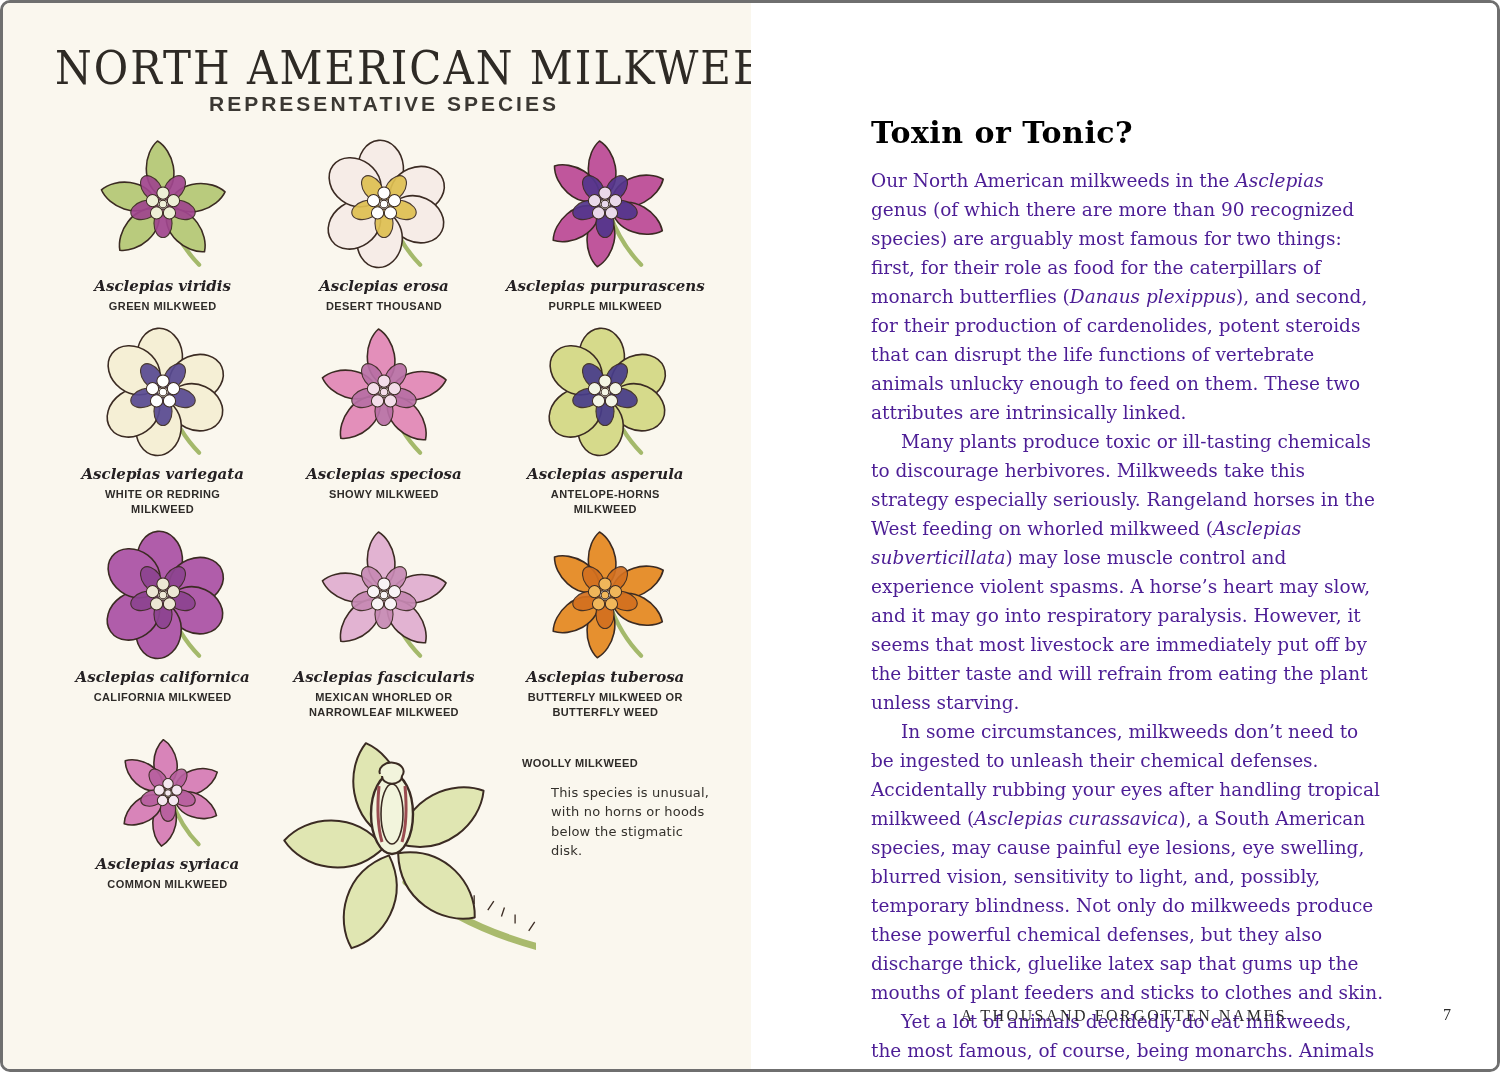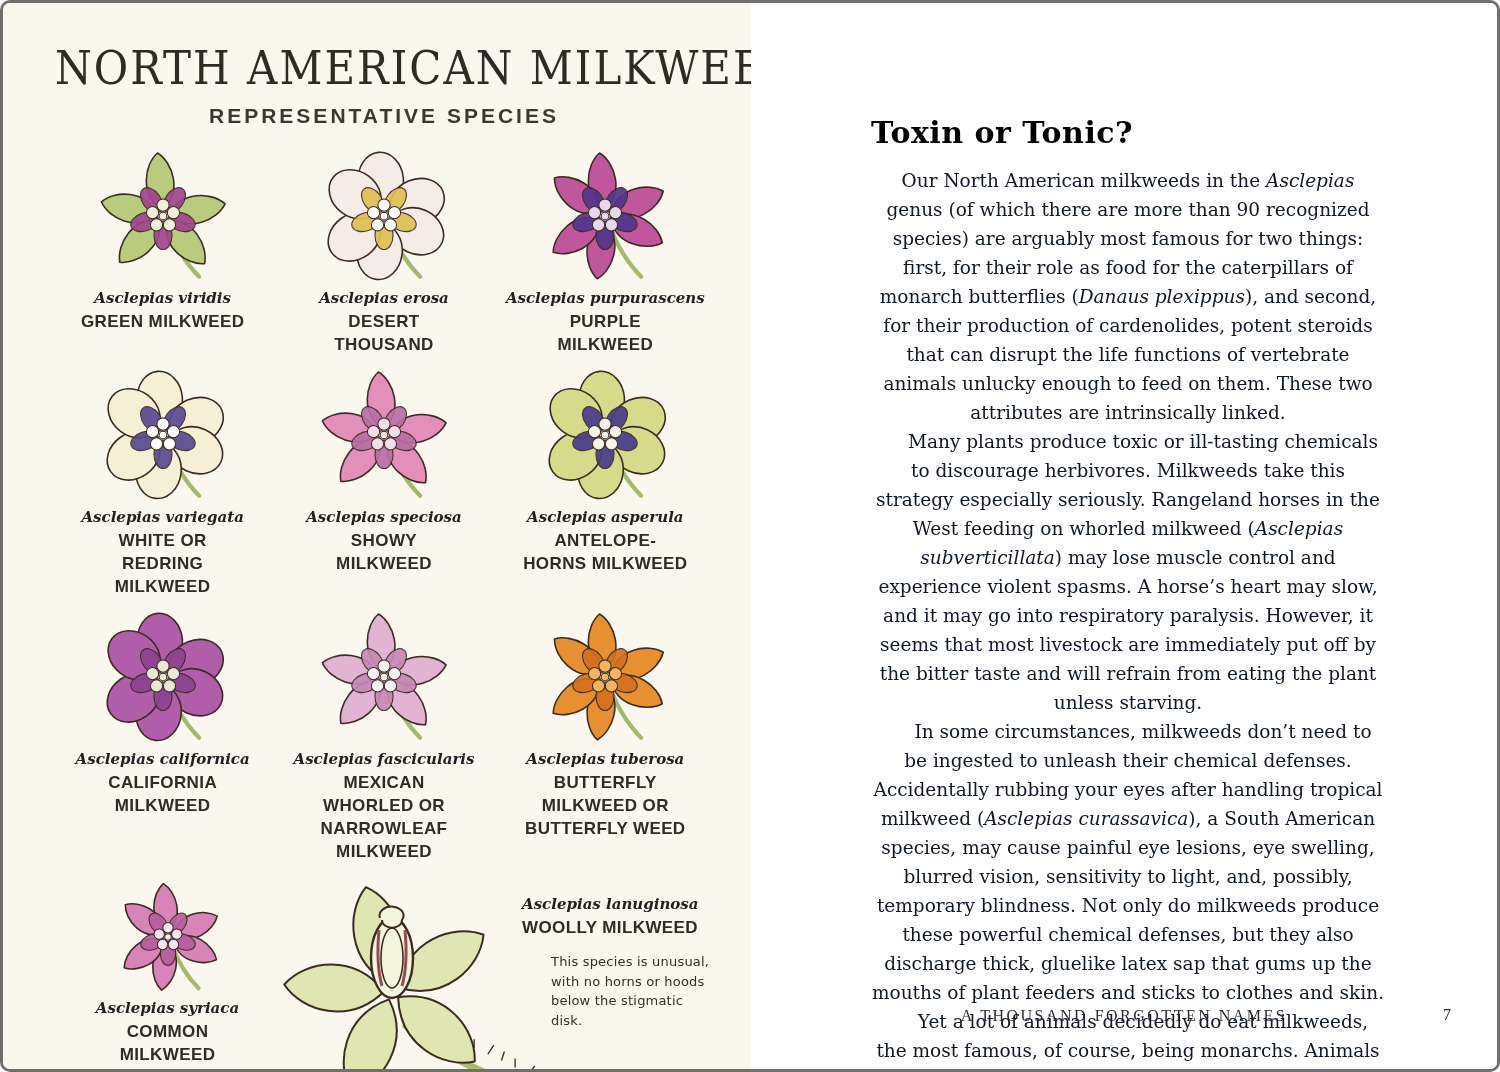--- a/index.html
+++ b/index.html
@@ -22,7 +22,7 @@
   }
   .lp-subtitle{
     font-family:"Liberation Sans",sans-serif;font-weight:bold;font-size:21px;
-    letter-spacing:3px;color:#3b3833;margin-top:12px;
+    letter-spacing:3px;color:#3b3833;margin-top:0;
   }
   .grid{
     display:grid;grid-template-columns:1fr 1fr 1fr;

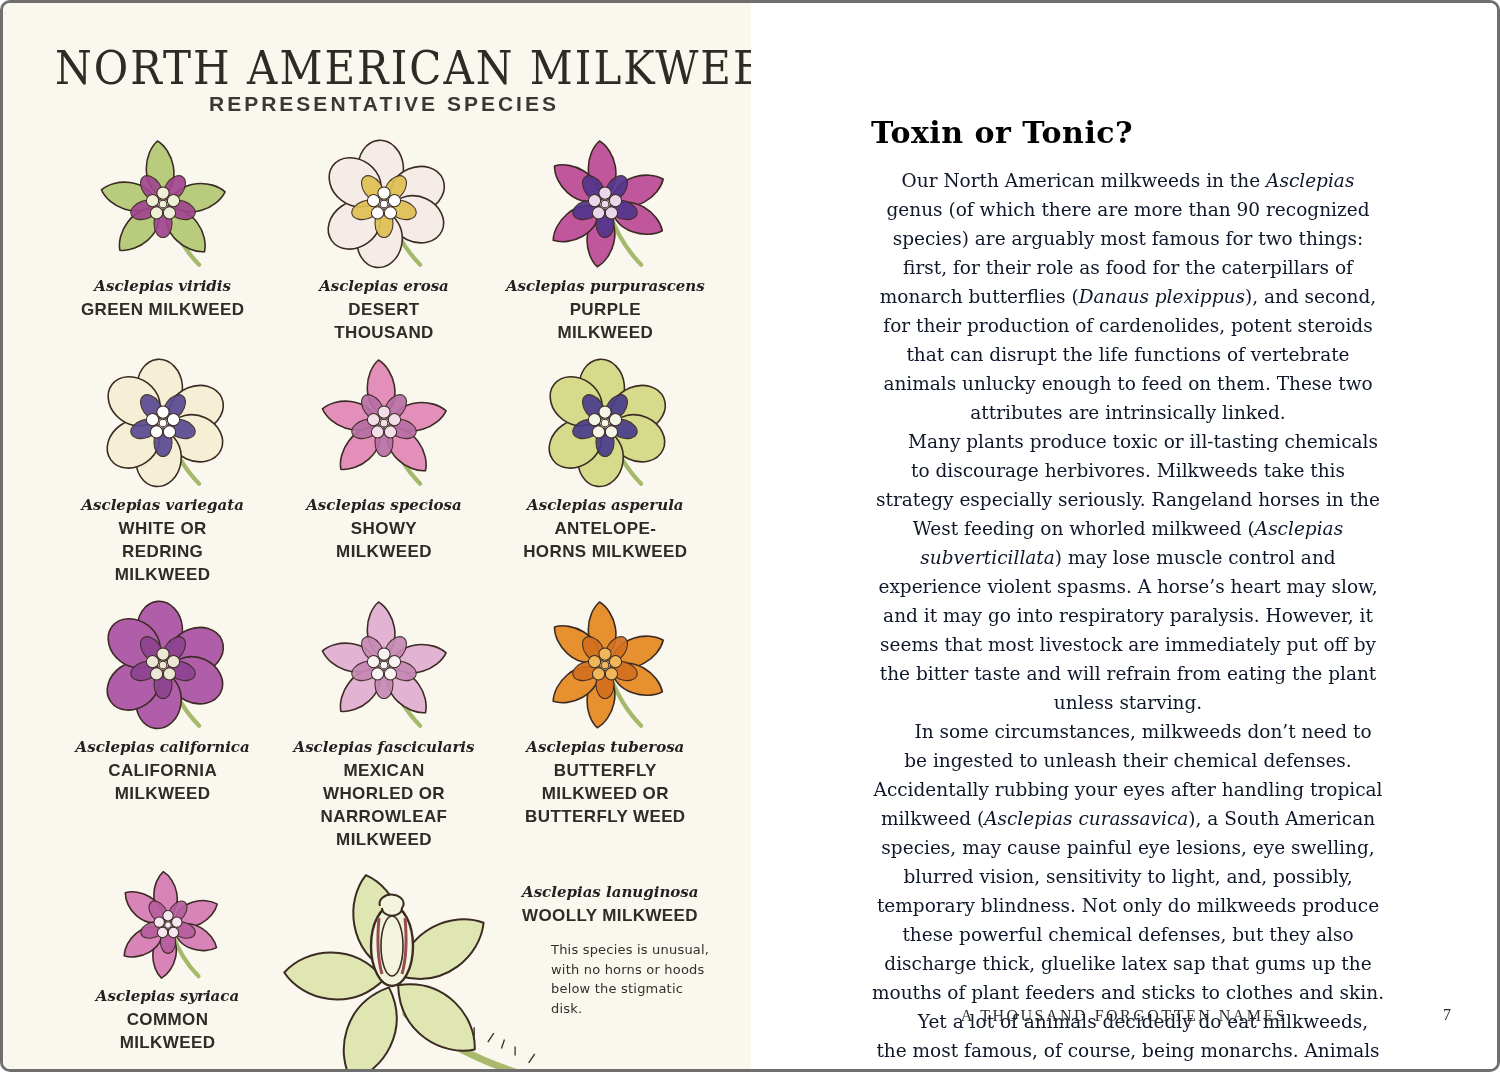--- a/index.html
+++ b/index.html
@@ -59,7 +59,7 @@
   }
   .body p{
     font-family:"DejaVu Serif",serif;font-size:18.5px;line-height:29px;
-    color:#0f172a;margin:0;text-align:center;
+    color:#4c1d95;margin:0;text-align:left;
   }
   .body p.indent{text-indent:30px;}
   .rp-footer{

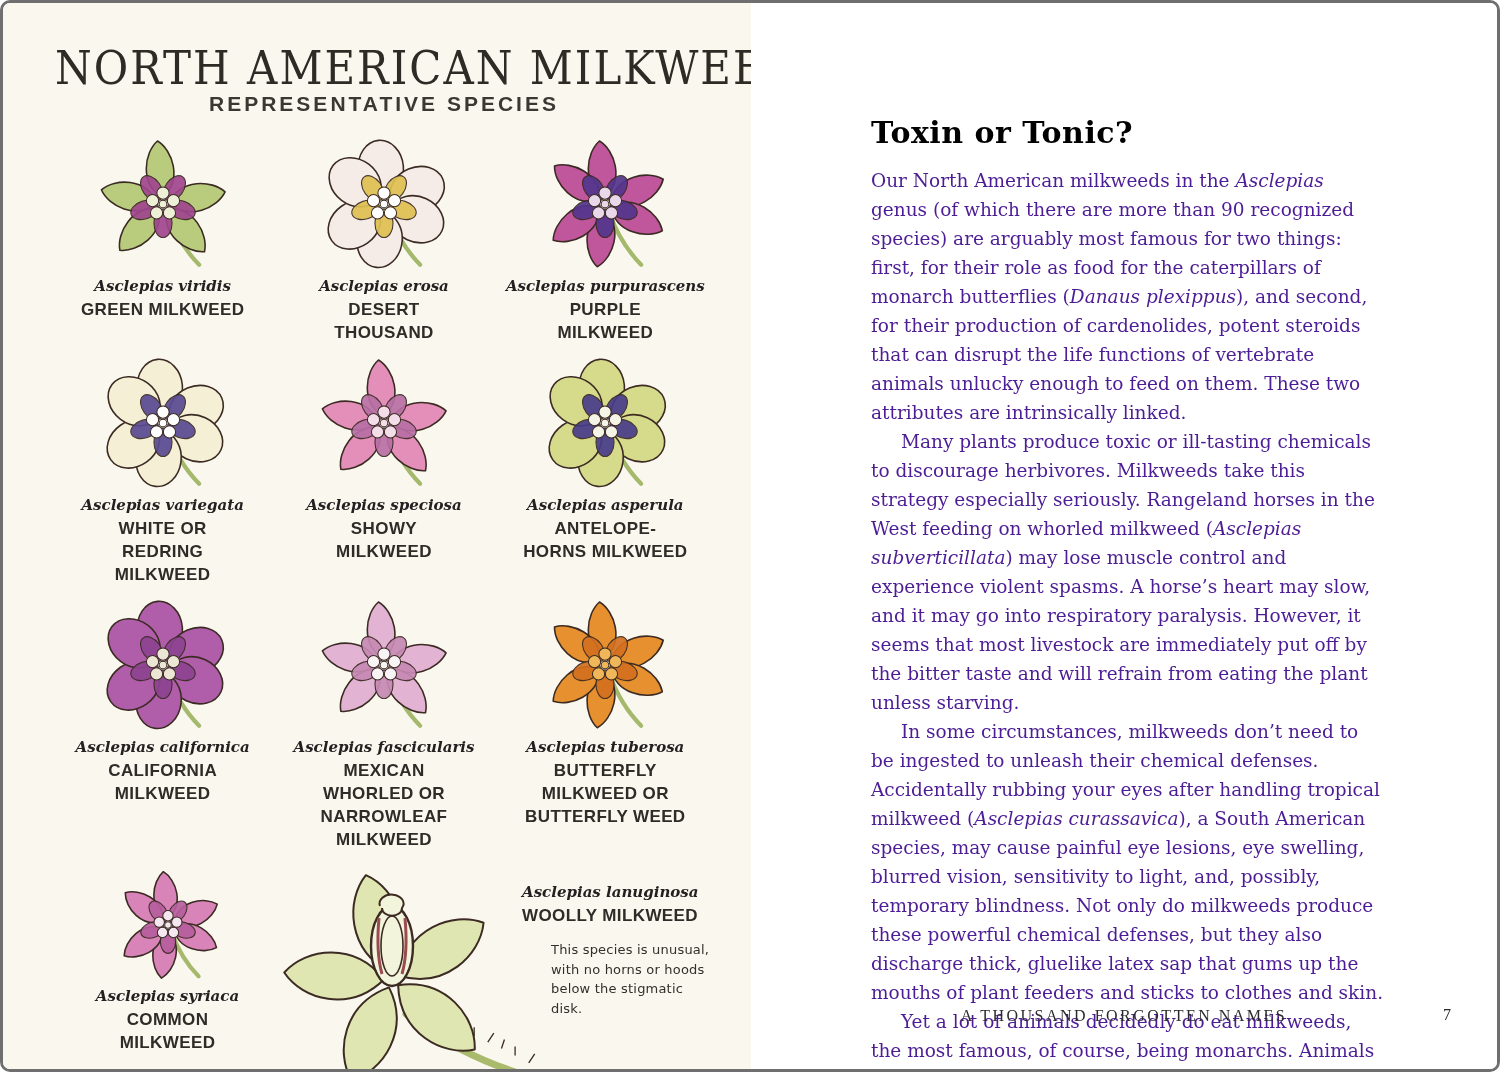--- a/index.html
+++ b/index.html
@@ -36,7 +36,7 @@
     font-size:15px;color:#242022;line-height:1.15;
   }
   .common{
-    font-family:"Liberation Sans",sans-serif;font-weight:bold;font-size:17px;
+    font-family:"Liberation Sans",sans-serif;font-weight:bold;font-size:11px;
     letter-spacing:.4px;color:#2e2b28;margin-top:4px;line-height:1.35;max-width:165px;
   }
   .bottom{display:flex;margin-top:10px;align-items:flex-start;}

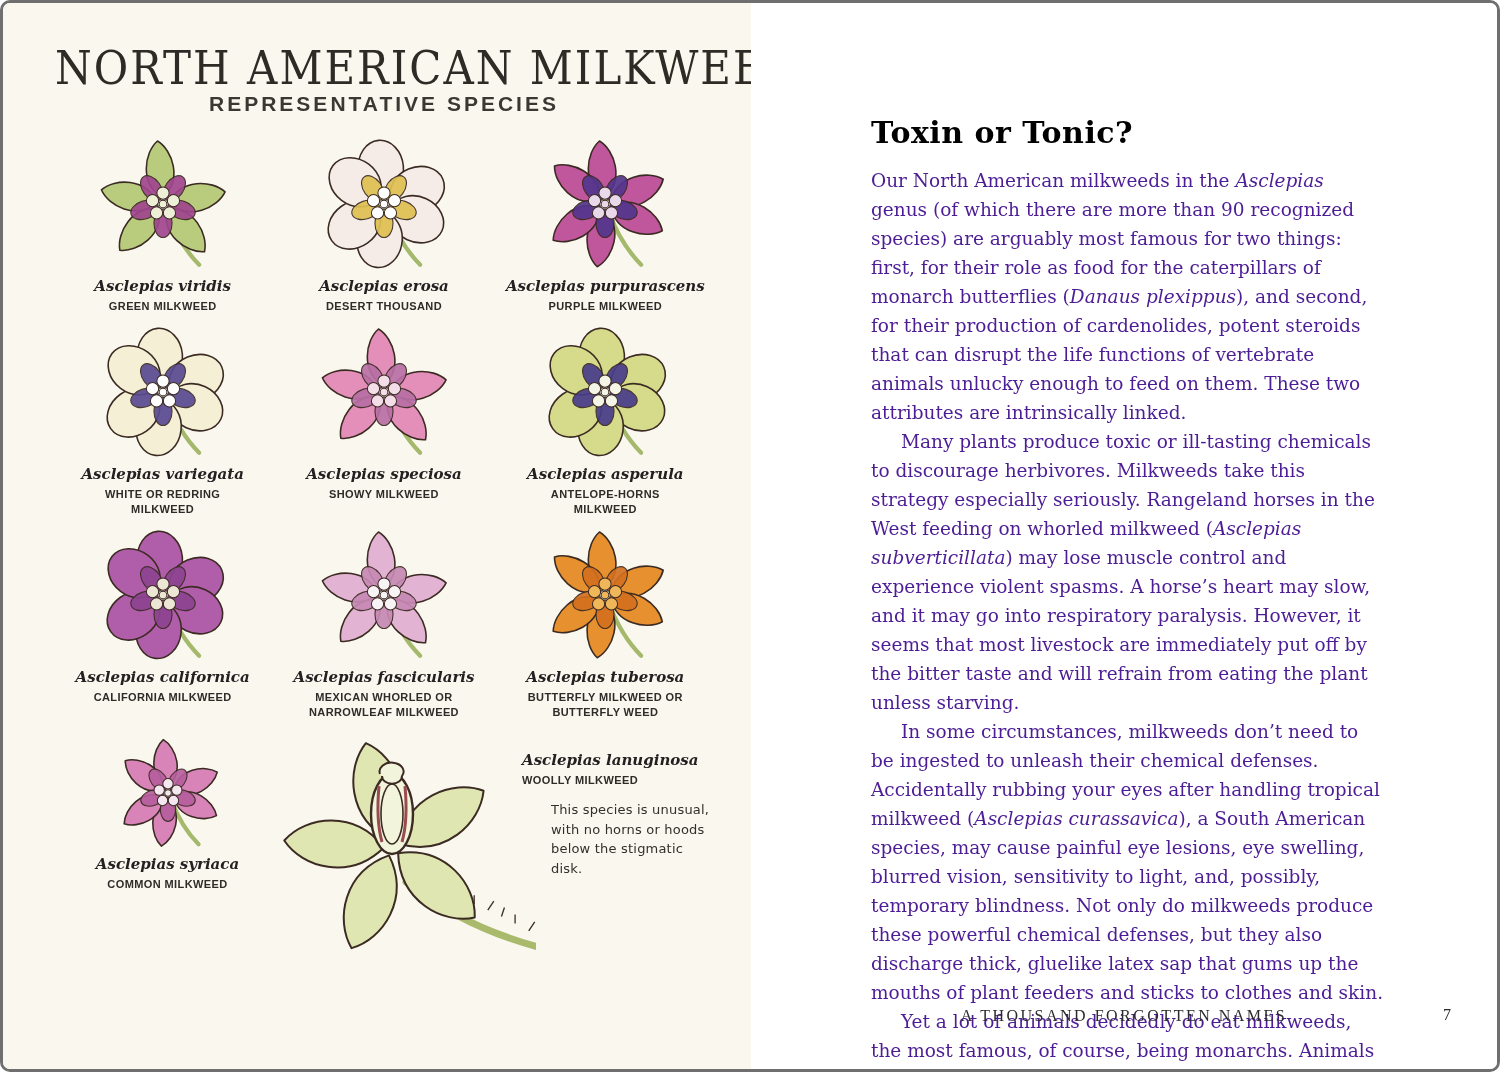--- a/index.html
+++ b/index.html
@@ -374,7 +374,6 @@
             <path d="M -12,-74 a 12,9 0 1 1 22,2 a 9,7 0 1 1 -20,0" fill="#f2f4dc" stroke="#3b2b23" stroke-width="2"></path>
           </svg></div>
       <div class="feature-label">
-        <div class="latin">Asclepias lanuginosa</div>
         <div class="common">WOOLLY MILKWEED</div>
         <div class="feature-note">This species is unusual,
 with no horns or hoods

